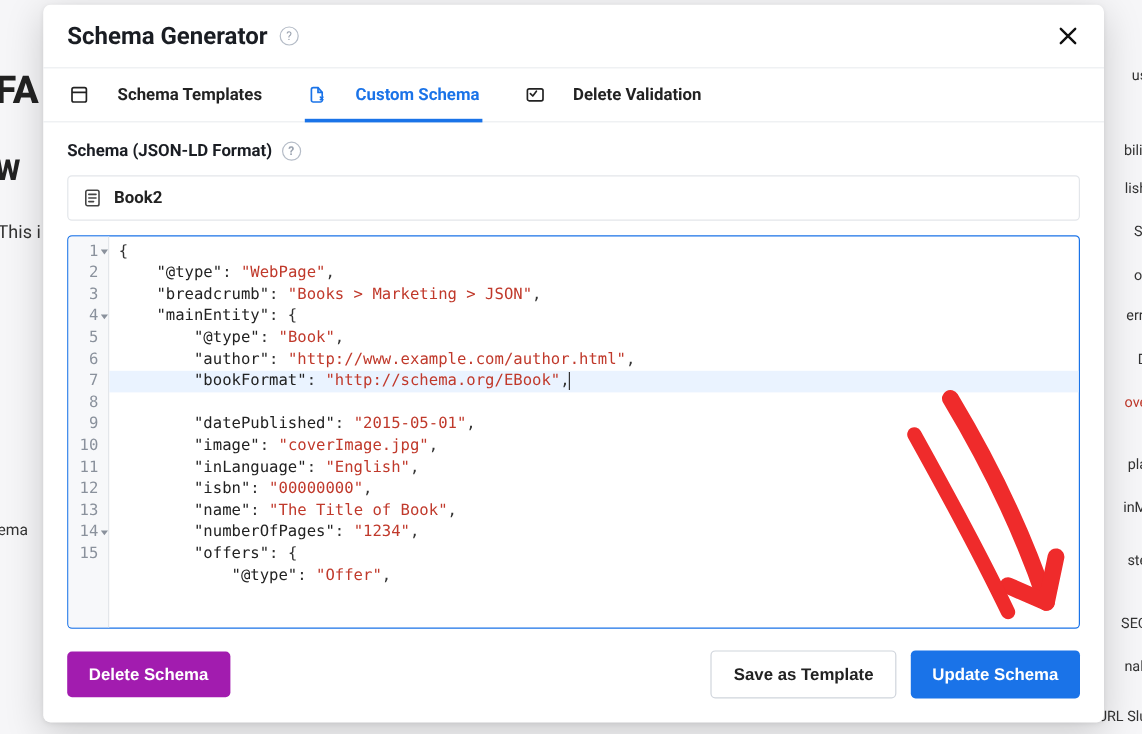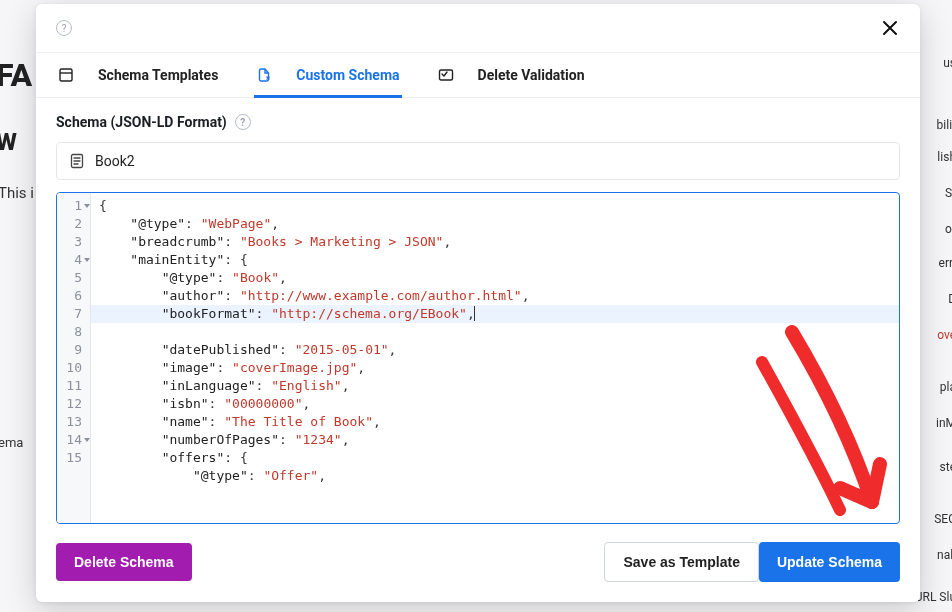--- a/index.html
+++ b/index.html
@@ -125,6 +125,7 @@
 
     <div class="modal-header">
       <div class="modal-title-wrap">
+        <span class="modal-title">Schema Generator</span>
         <span class="help-circle">?</span>
       </div>
       <span class="close-x">

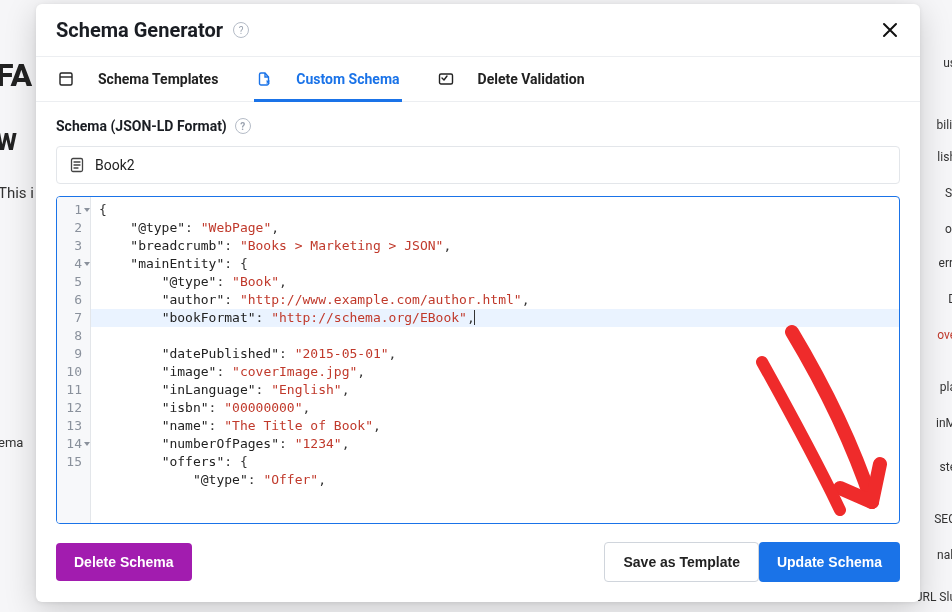--- a/index.html
+++ b/index.html
@@ -51,7 +51,7 @@
 
   .name-field {
     border: 1px solid #e3e6ea; border-radius: 4px; padding: 10px 12px;
-    display: flex; align-items: center; gap: 10px; font-size: 14px; color: #222; margin-bottom: 12px;
+    display: flex; align-items: center; gap: 10px; font-size: 14px; color: #222; margin-bottom: 12px; font-weight: bold;
   }
   .name-field .nicn { width: 16px; height: 16px; color: #444; }
 

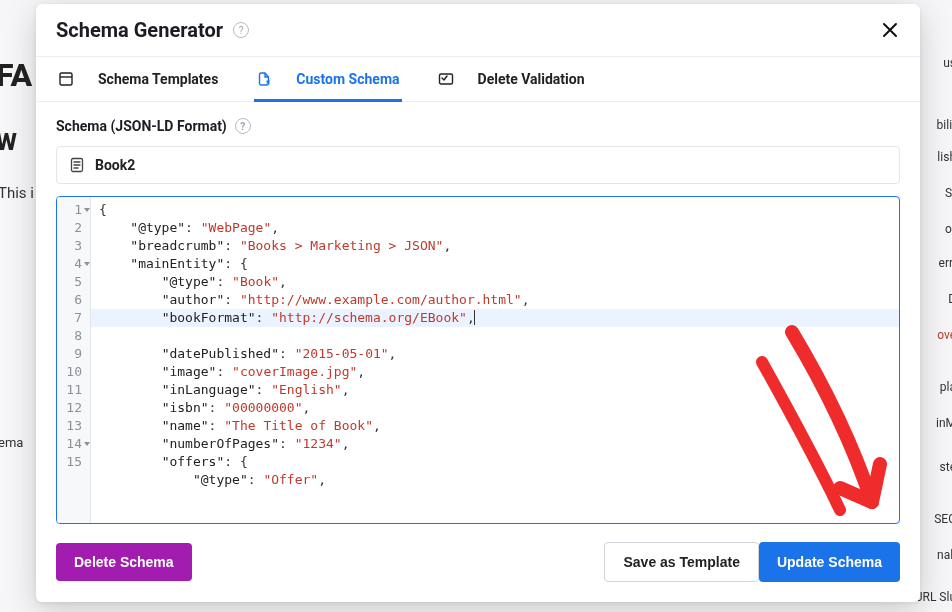--- a/index.html
+++ b/index.html
@@ -86,7 +86,7 @@
   .btn-danger { background: #a21caf; color: #fff; }
   .btn-secondary { background: #fff; color: #222; border: 1px solid #d0d5dc; }
   .btn-primary { background: #1a73e8; color: #fff; }
-  .footer-right { display: flex; }
+  .footer-right { display: flex; gap: 12px; }
 
   
   .arrow {

